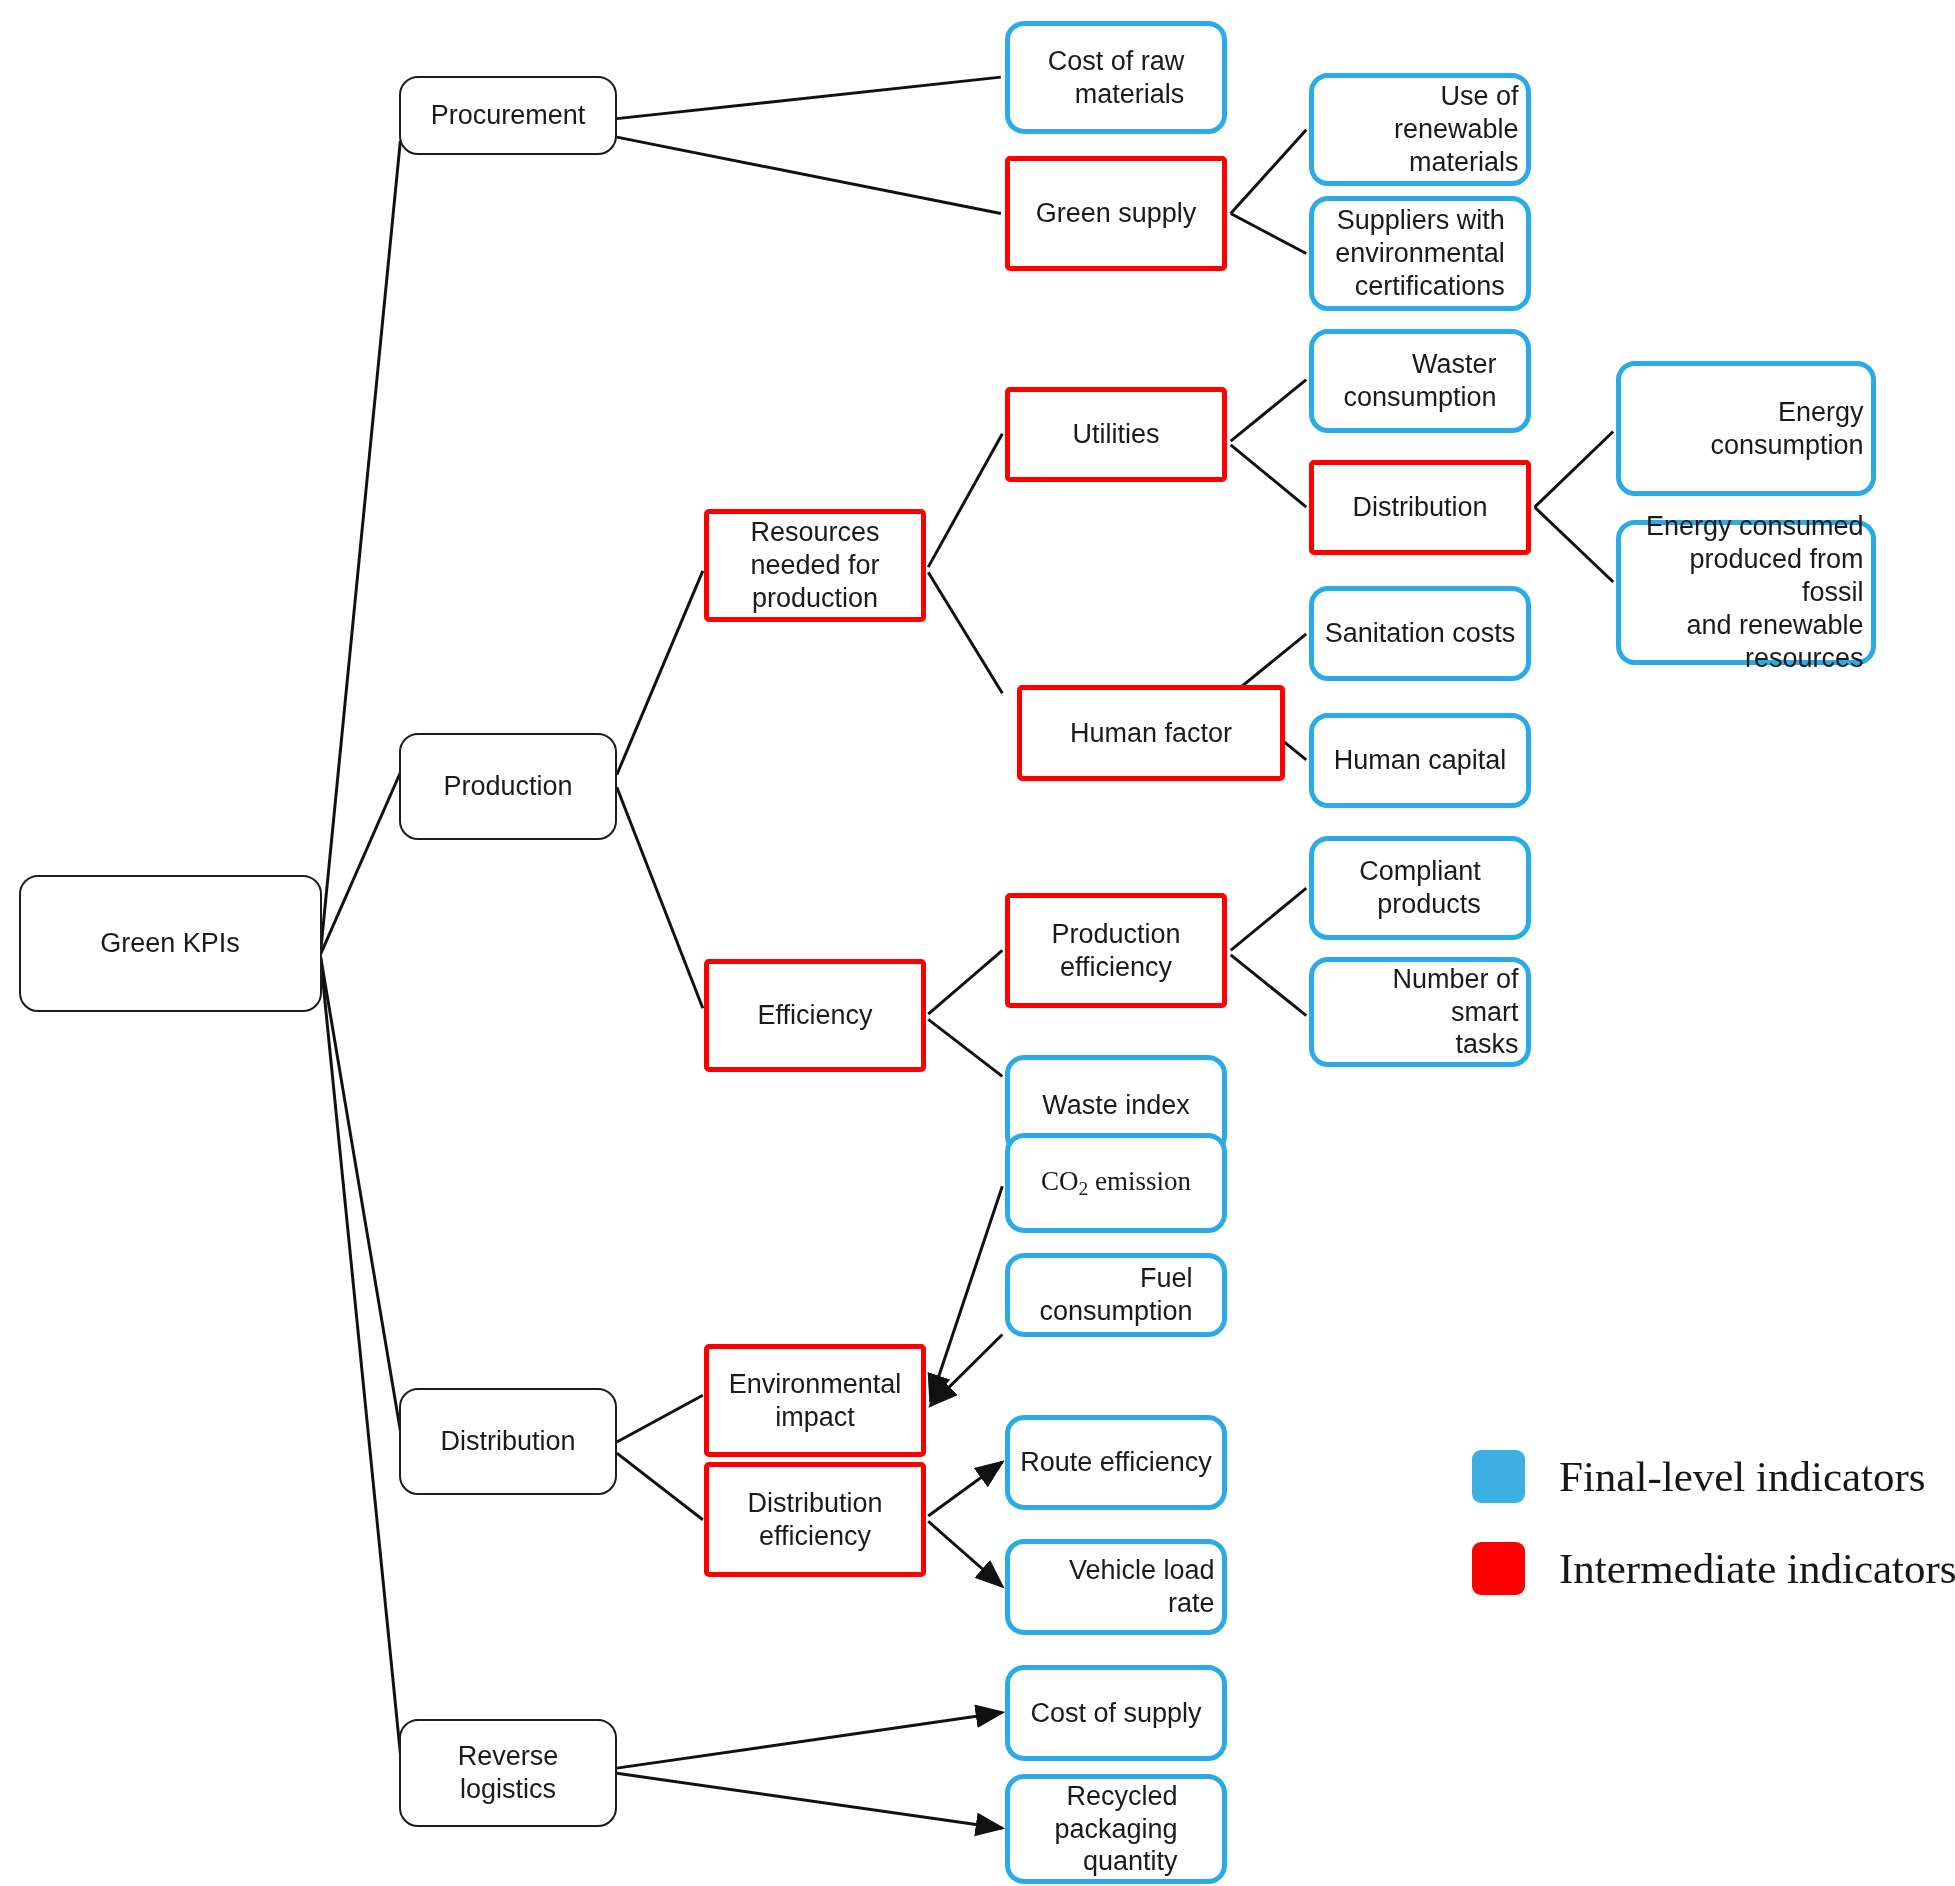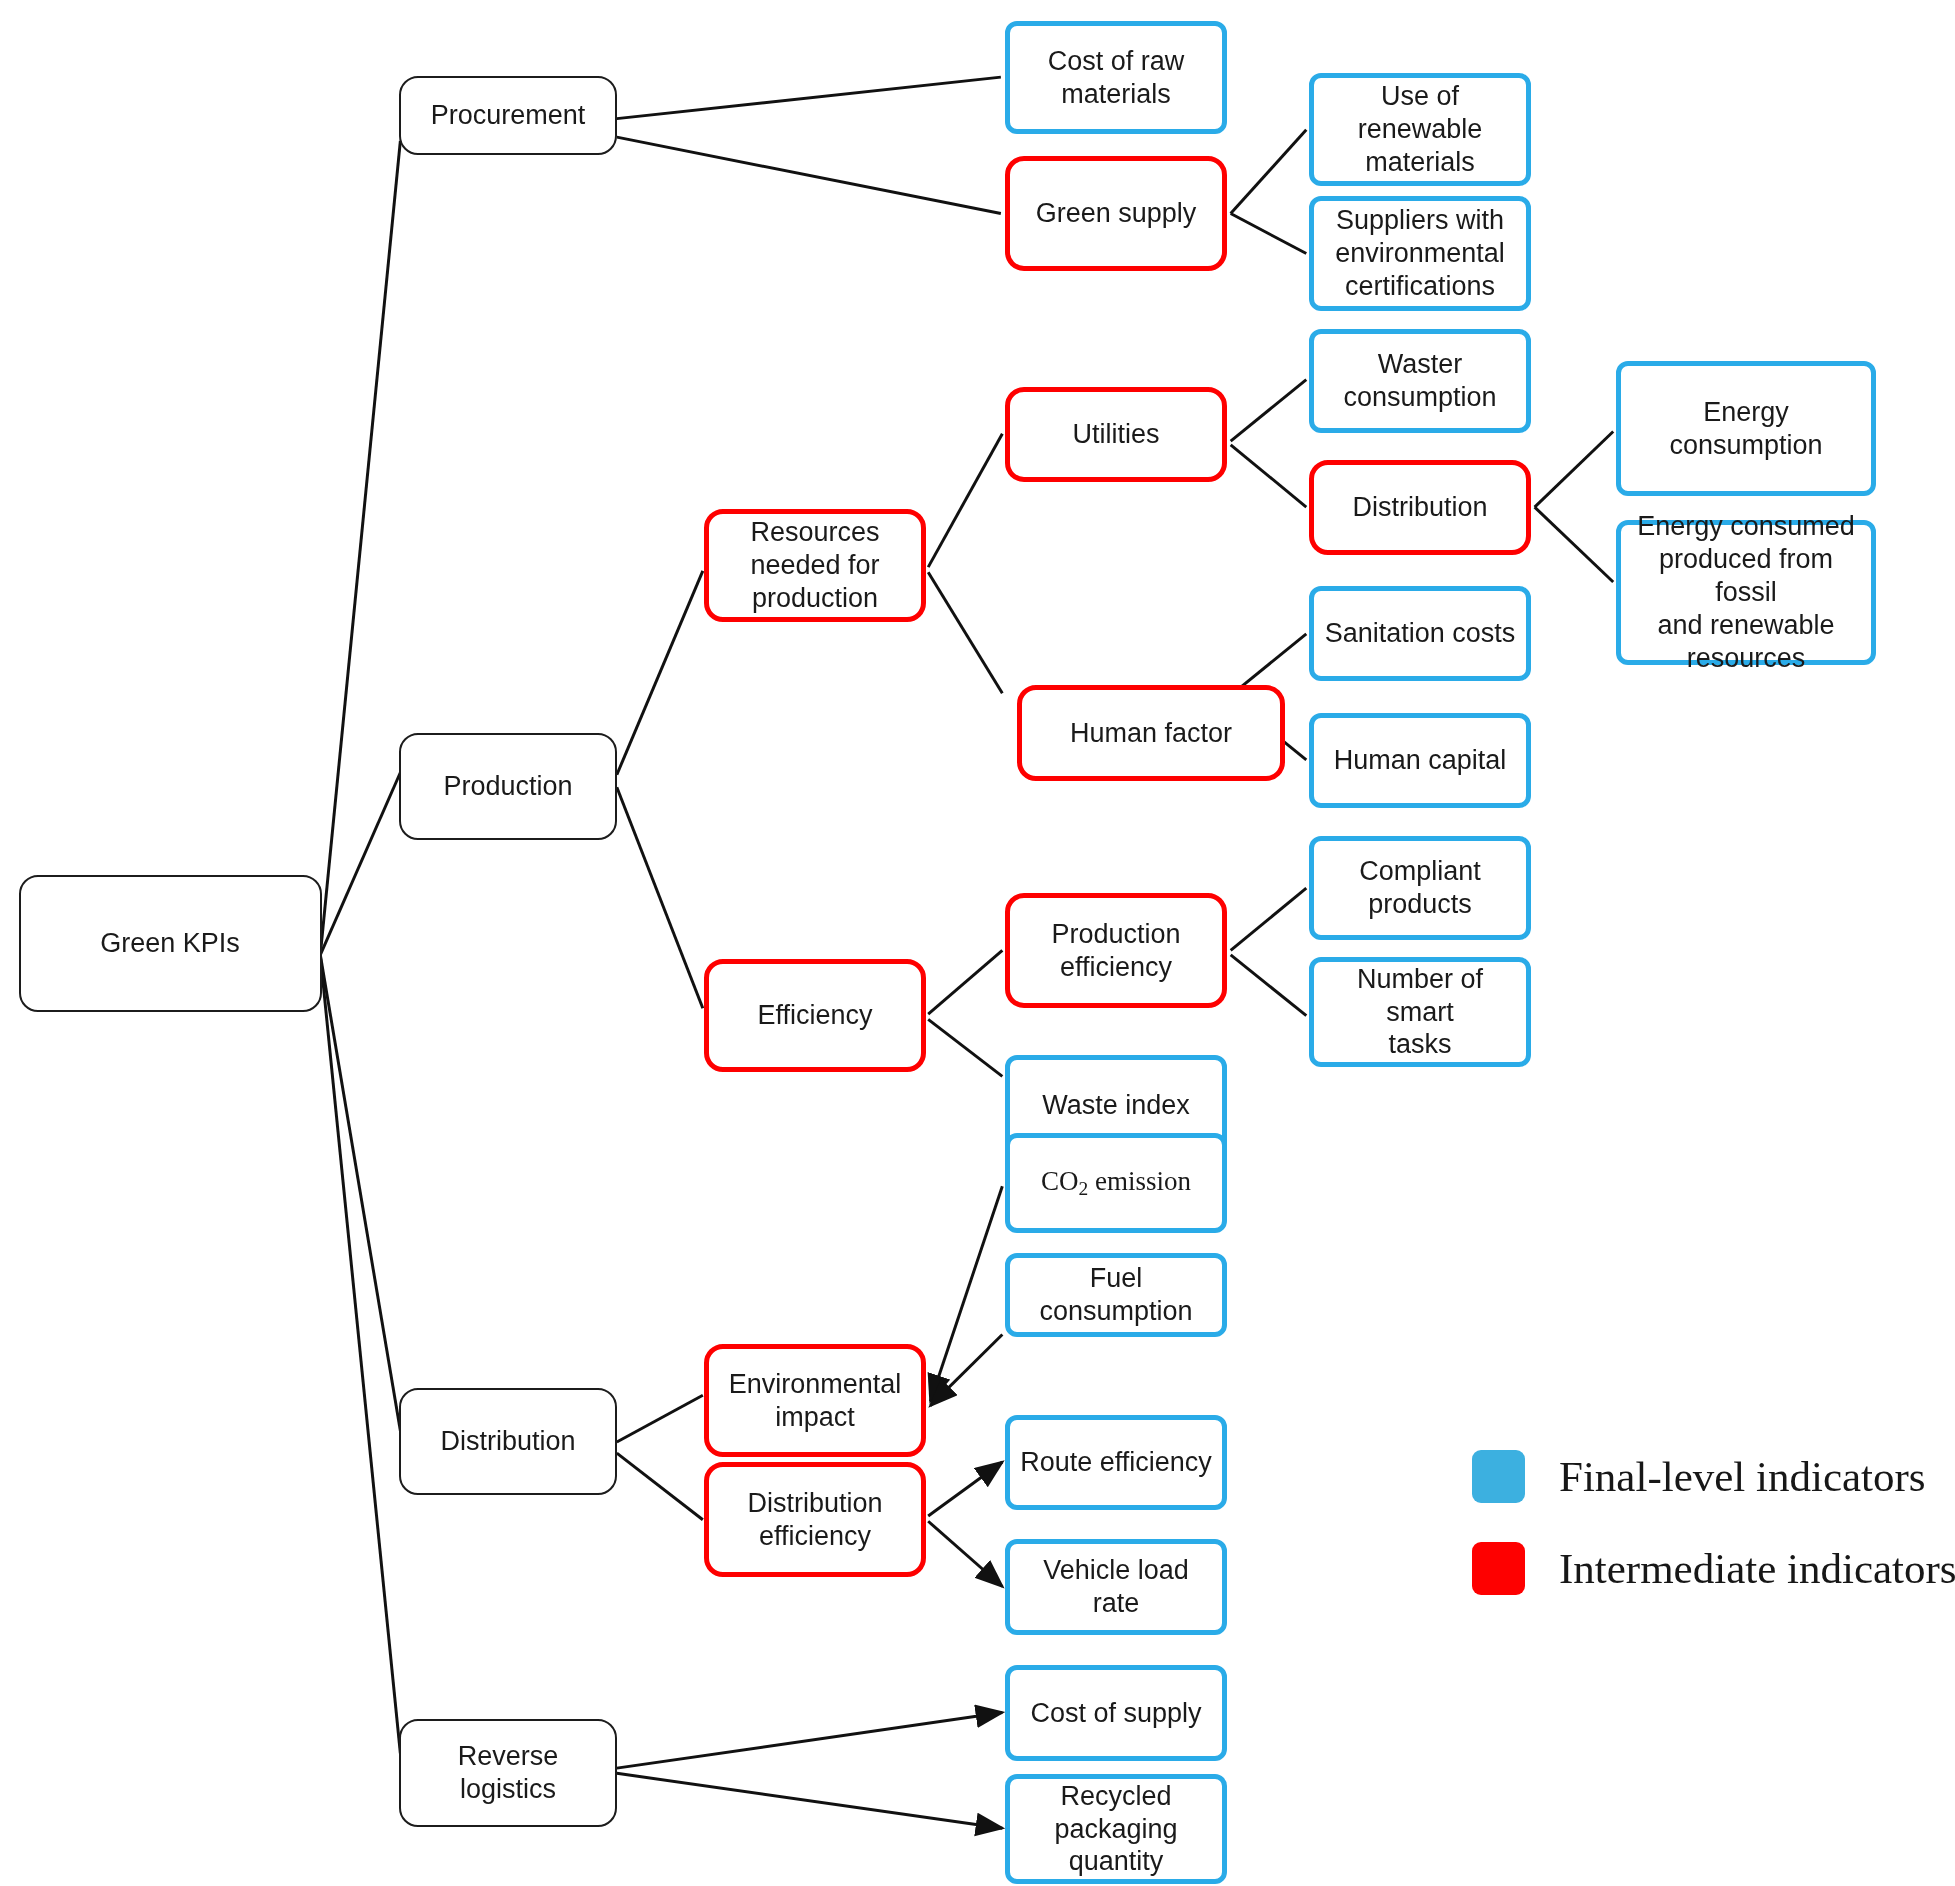--- a/index.html
+++ b/index.html
@@ -37,8 +37,9 @@
   }
   .node.blue{
     border:5.2px solid #2aabe8;
-    border-radius:12px;
+    border-radius:19px;
     font-size:27px;
+    text-align:right;
   }
   .node .lbl{display:block;white-space:pre-line;}
   .sub{font-size:0.72em;vertical-align:-0.28em;}

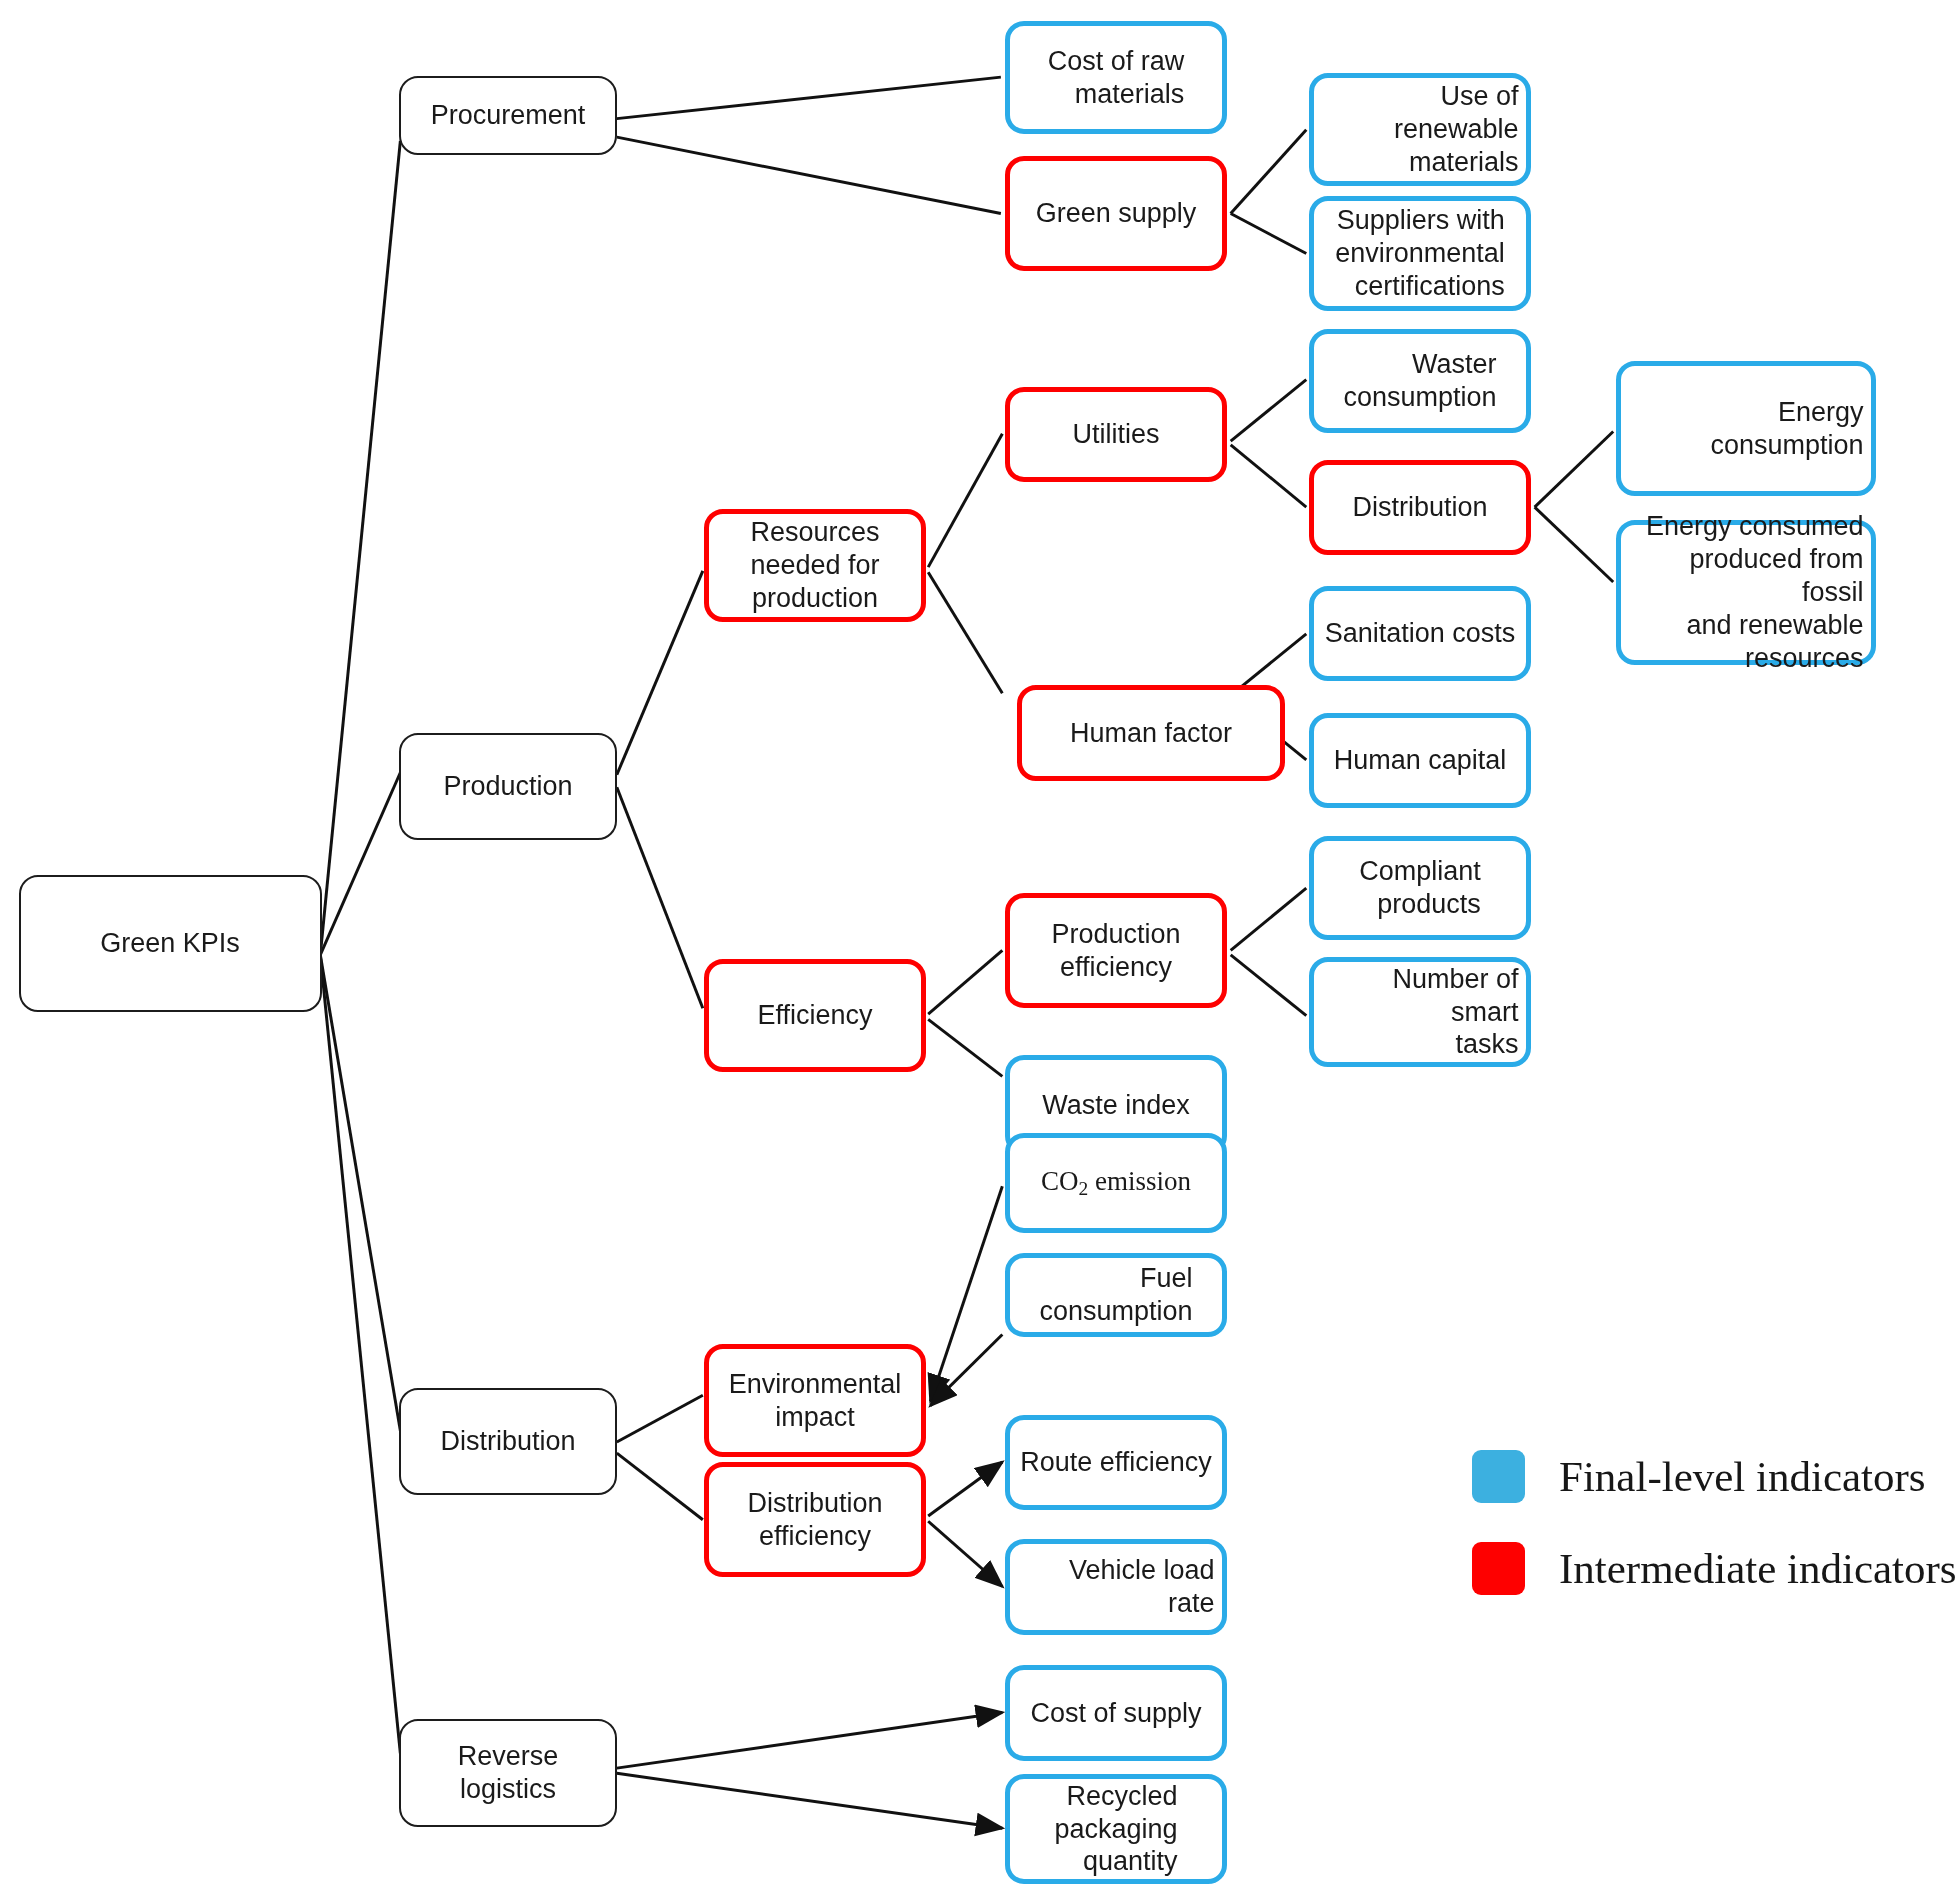--- a/index.html
+++ b/index.html
@@ -32,7 +32,7 @@
   }
   .node.red{
     border:5.2px solid #fe0000;
-    border-radius:19px;
+    border-radius:5px;
     font-size:27px;
   }
   .node.blue{

